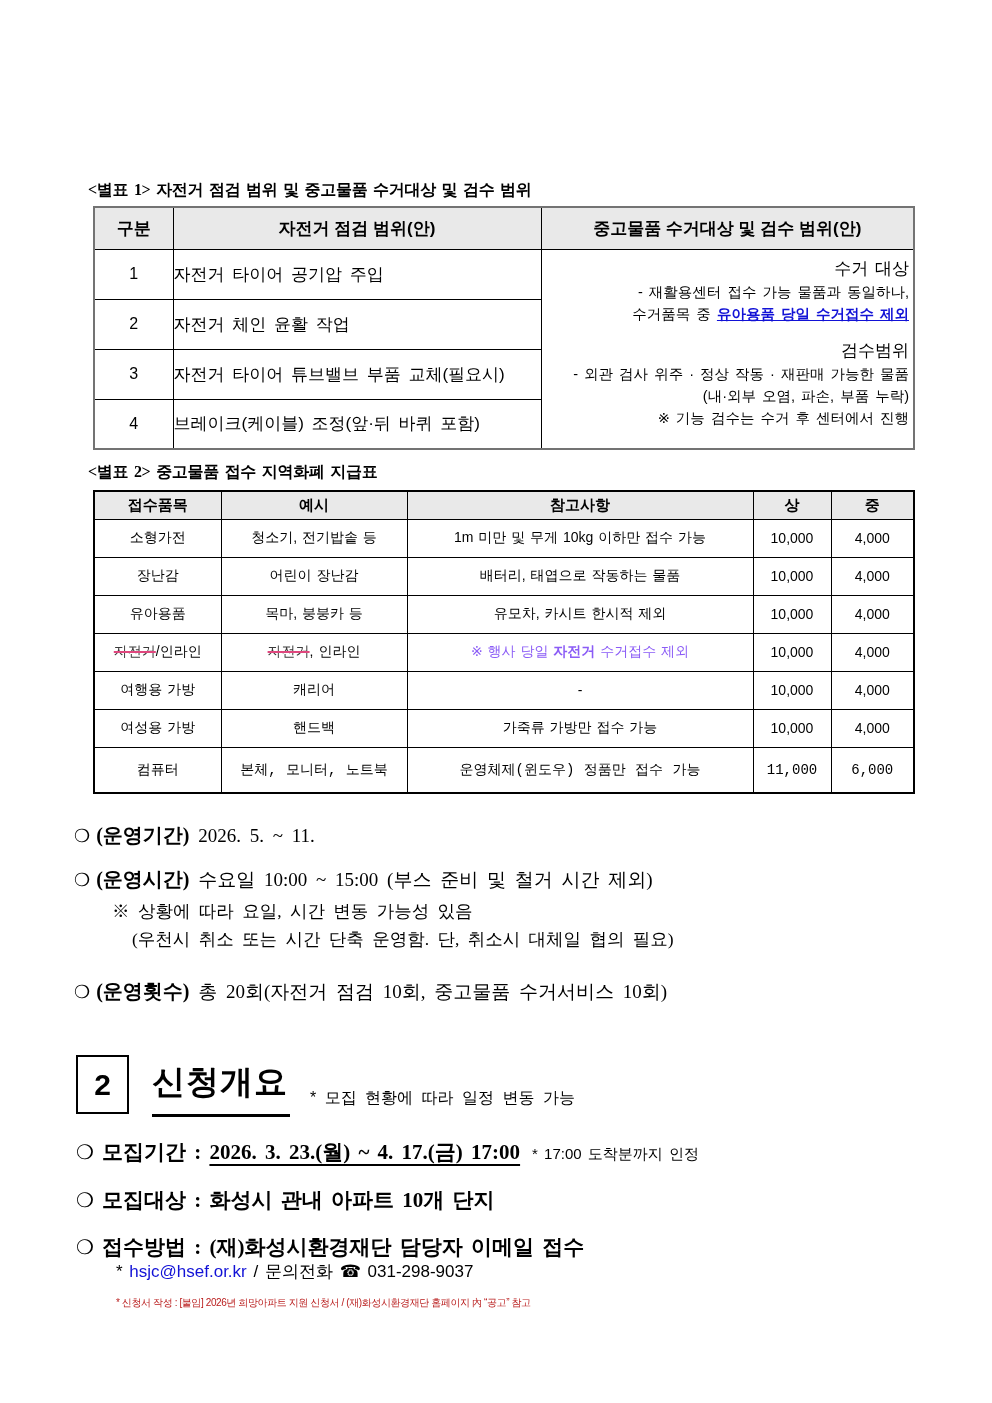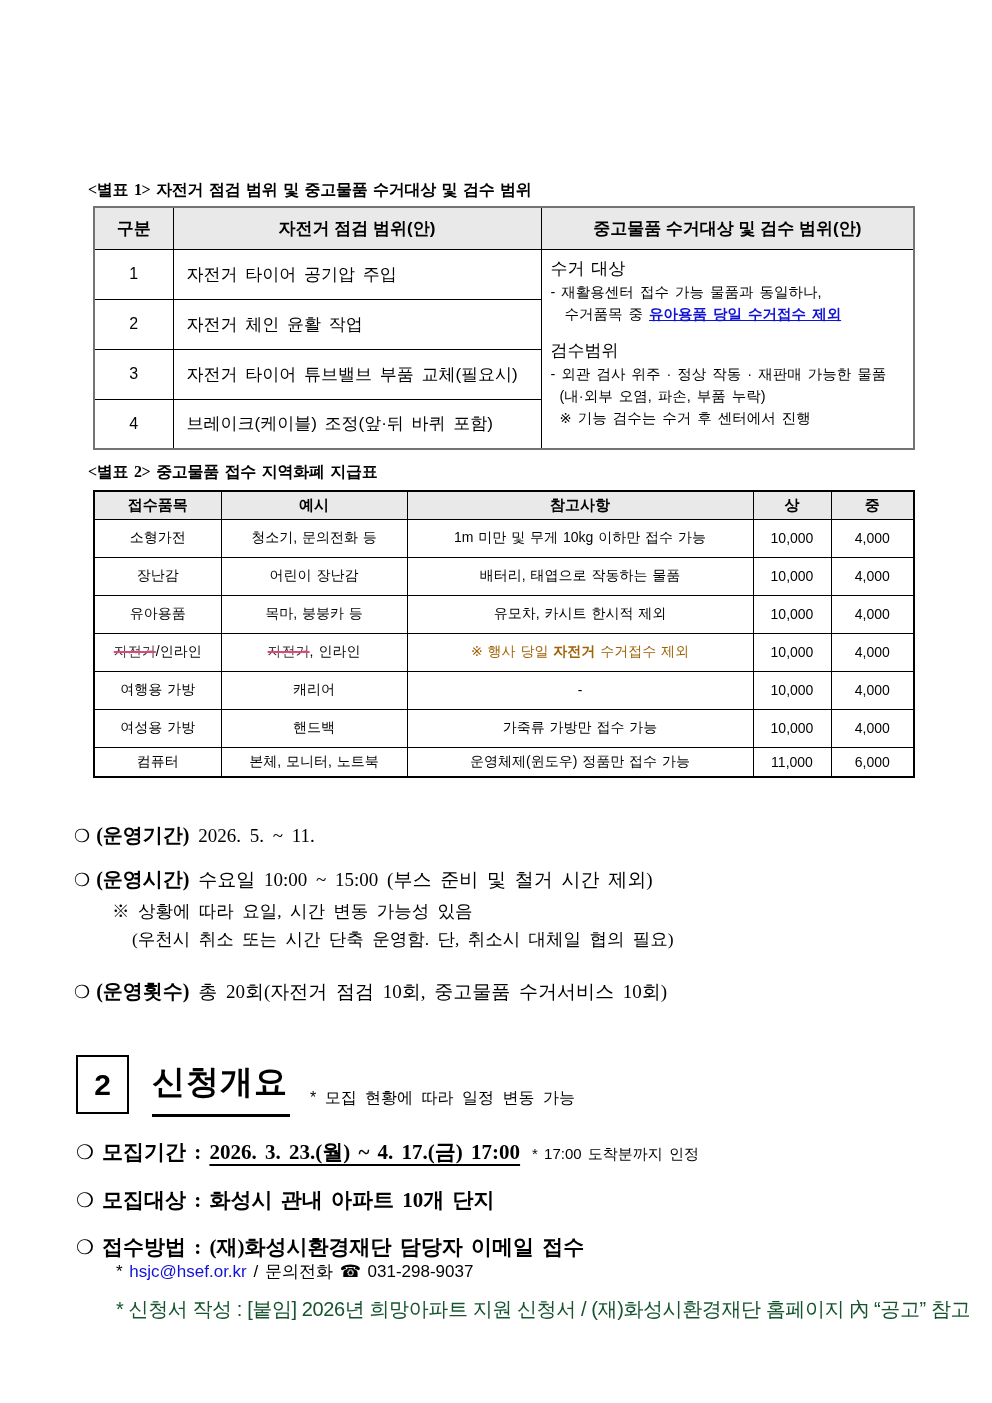--- a/index.html
+++ b/index.html
@@ -27,7 +27,7 @@
   .t1 th { background:#e9e9e9; font-weight:bold; font-size:17px; height:42px; text-align:center; }
   .t1 tr.r { height:50px; }
   .t1 td.no { text-align:center; font-size:16px; }
-  .t1 td.task { padding-left:13px; font-size:17px; word-spacing:3px; }
+  .t1 td.task { font-size:17px; word-spacing:3px; }
   .t1 td.merged { vertical-align:top; padding:7px 4px 4px 9px; }
   .m-title { font-size:17px; line-height:24px; word-spacing:2px; }
   .m-line  { font-size:14.5px; line-height:22px; word-spacing:2px; }

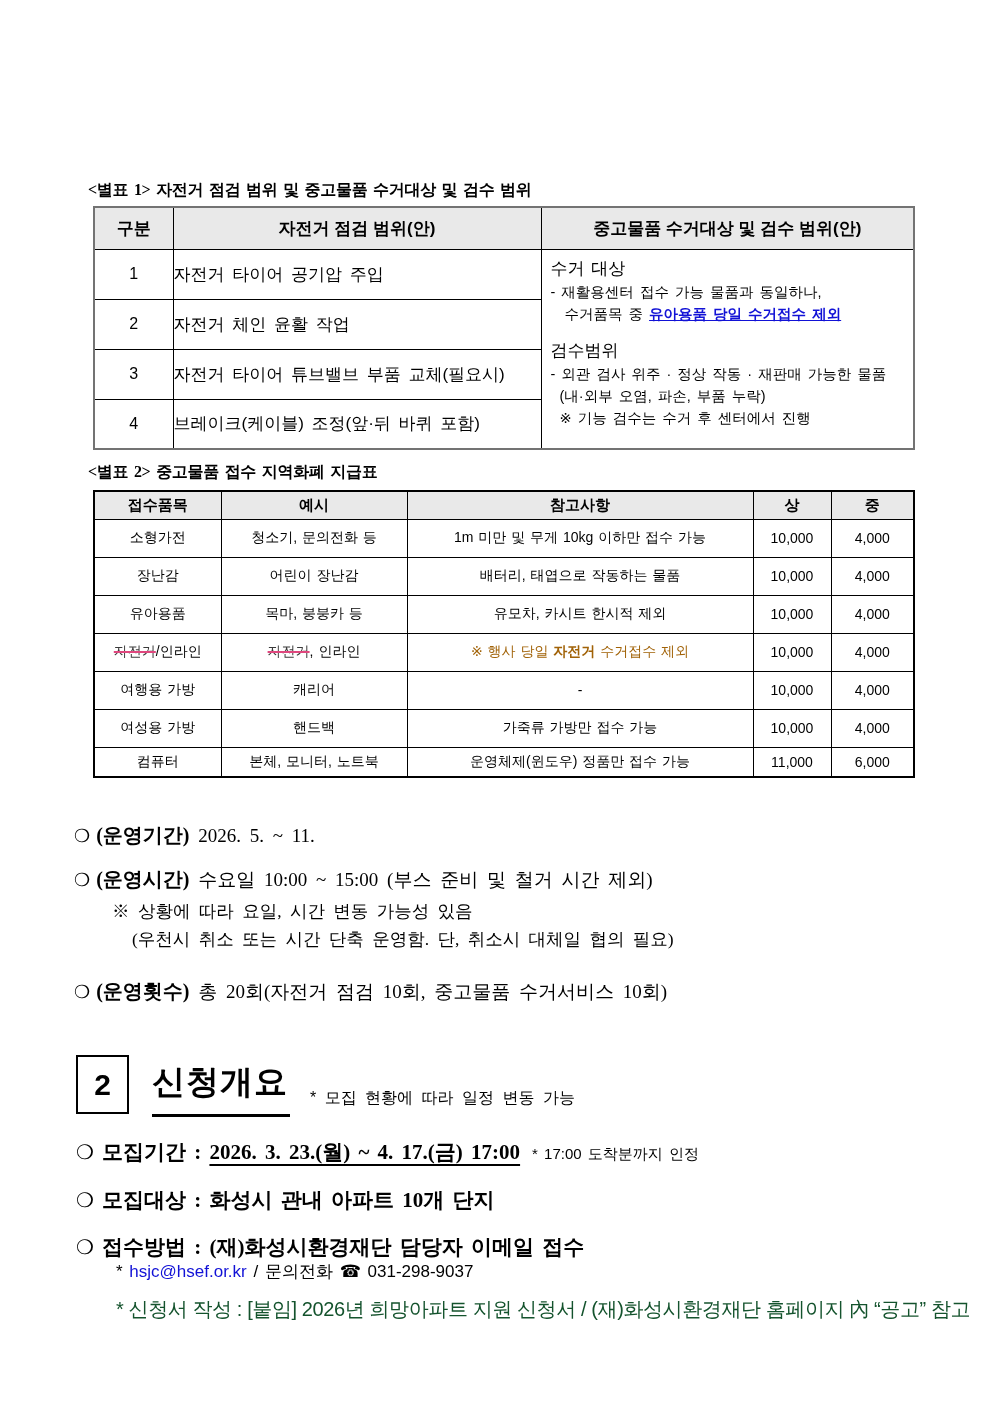--- a/index.html
+++ b/index.html
@@ -28,7 +28,7 @@
   .t1 tr.r { height:50px; }
   .t1 td.no { text-align:center; font-size:16px; }
   .t1 td.task { font-size:17px; word-spacing:3px; }
-  .t1 td.merged { vertical-align:top; padding:7px 4px 4px 9px; }
+  .t1 td.merged { vertical-align:top; padding:7px 4px 4px 9px;text-align:right; }
   .m-title { font-size:17px; line-height:24px; word-spacing:2px; }
   .m-line  { font-size:14.5px; line-height:22px; word-spacing:2px; }
   .m-ind1 { padding-left:14px; }

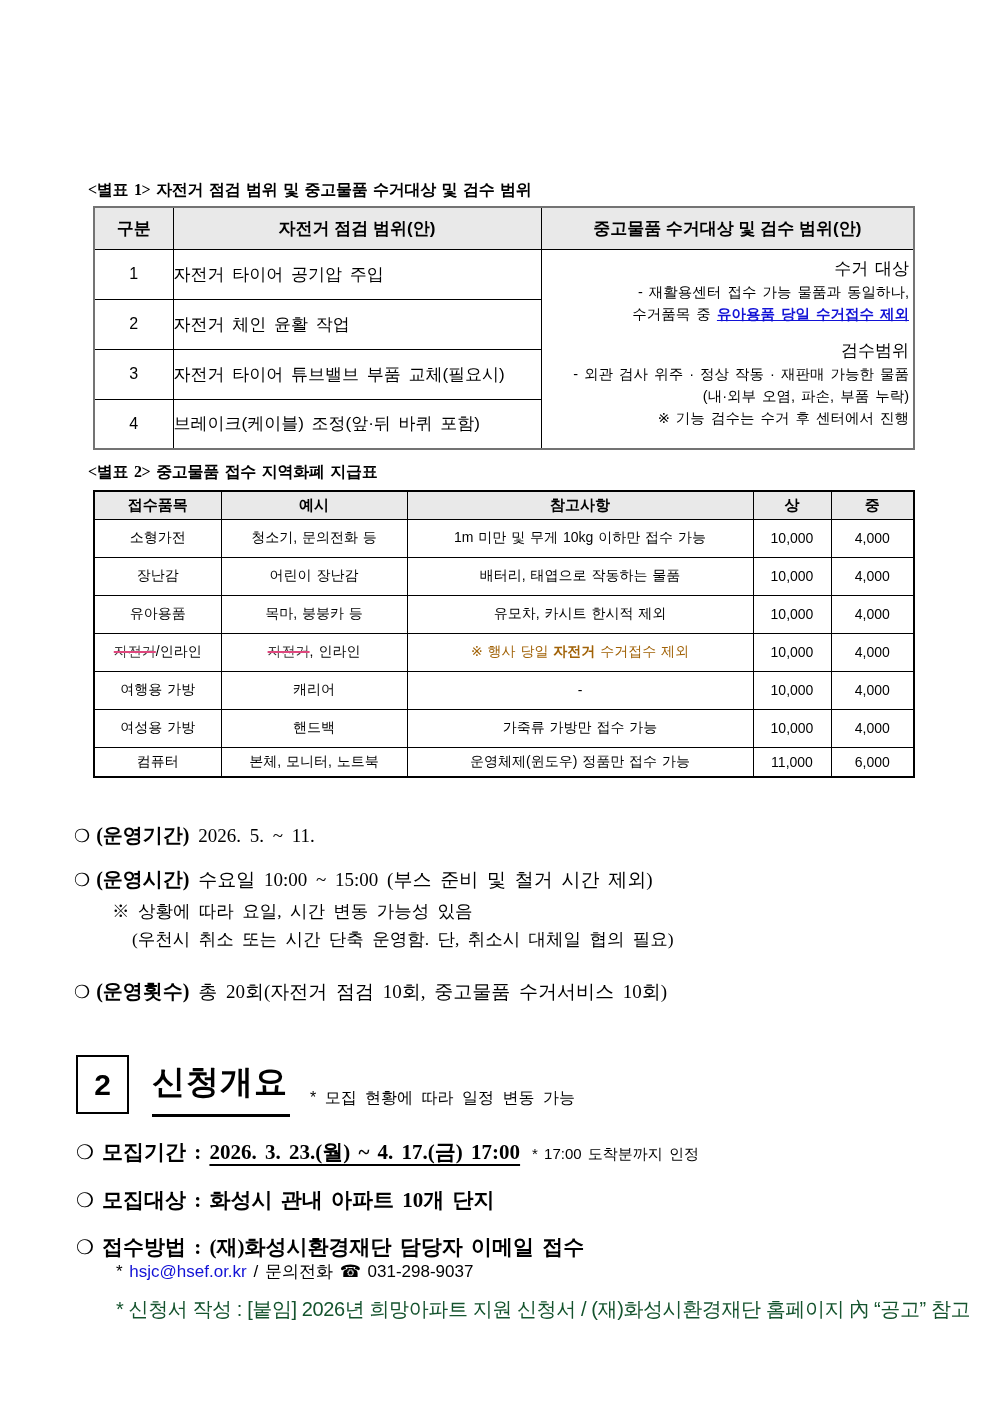--- a/index.html
+++ b/index.html
@@ -166,7 +166,7 @@
       </tr>
       <tr>
         <td>소형가전</td>
-        <td>청소기, 문의전화 등</td>
+        <td>청소기, 전기밥솥 등</td>
         <td>1m 미만 및 무게 10kg 이하만 접수 가능</td>
         <td>10,000</td>
         <td>4,000</td>

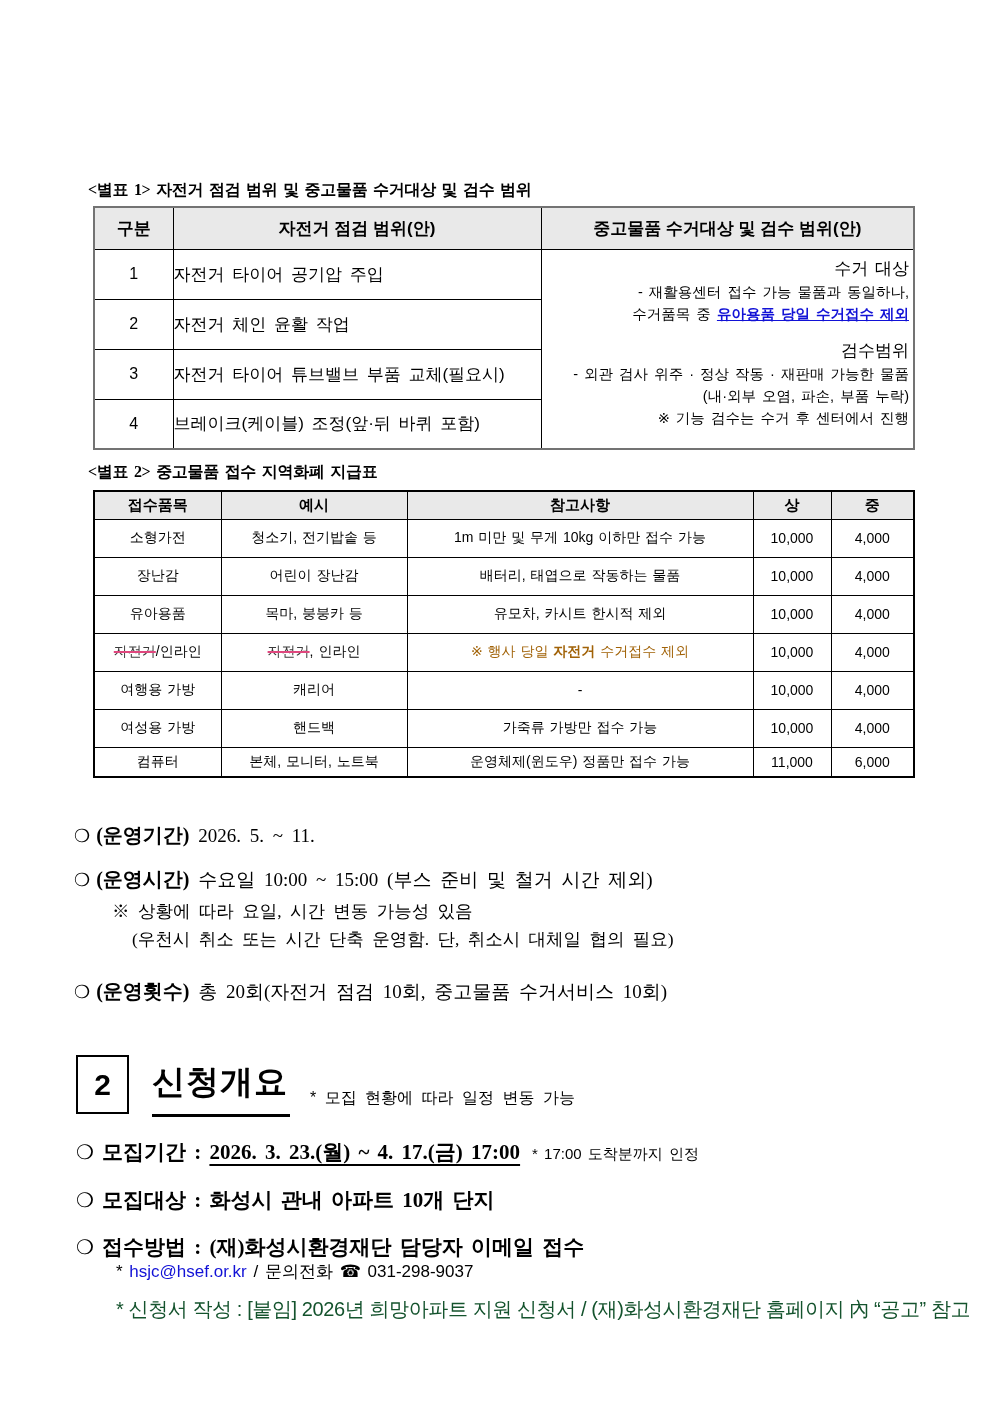--- a/index.html
+++ b/index.html
@@ -46,7 +46,7 @@
     text-decoration-color:#e0477e;
     text-decoration-thickness:2px;
   }
-  .note-blue { color:#a16207; }
+  .note-blue { color:#8b5cf6; }
   .note-blue b { font-weight:bold; }
 
   

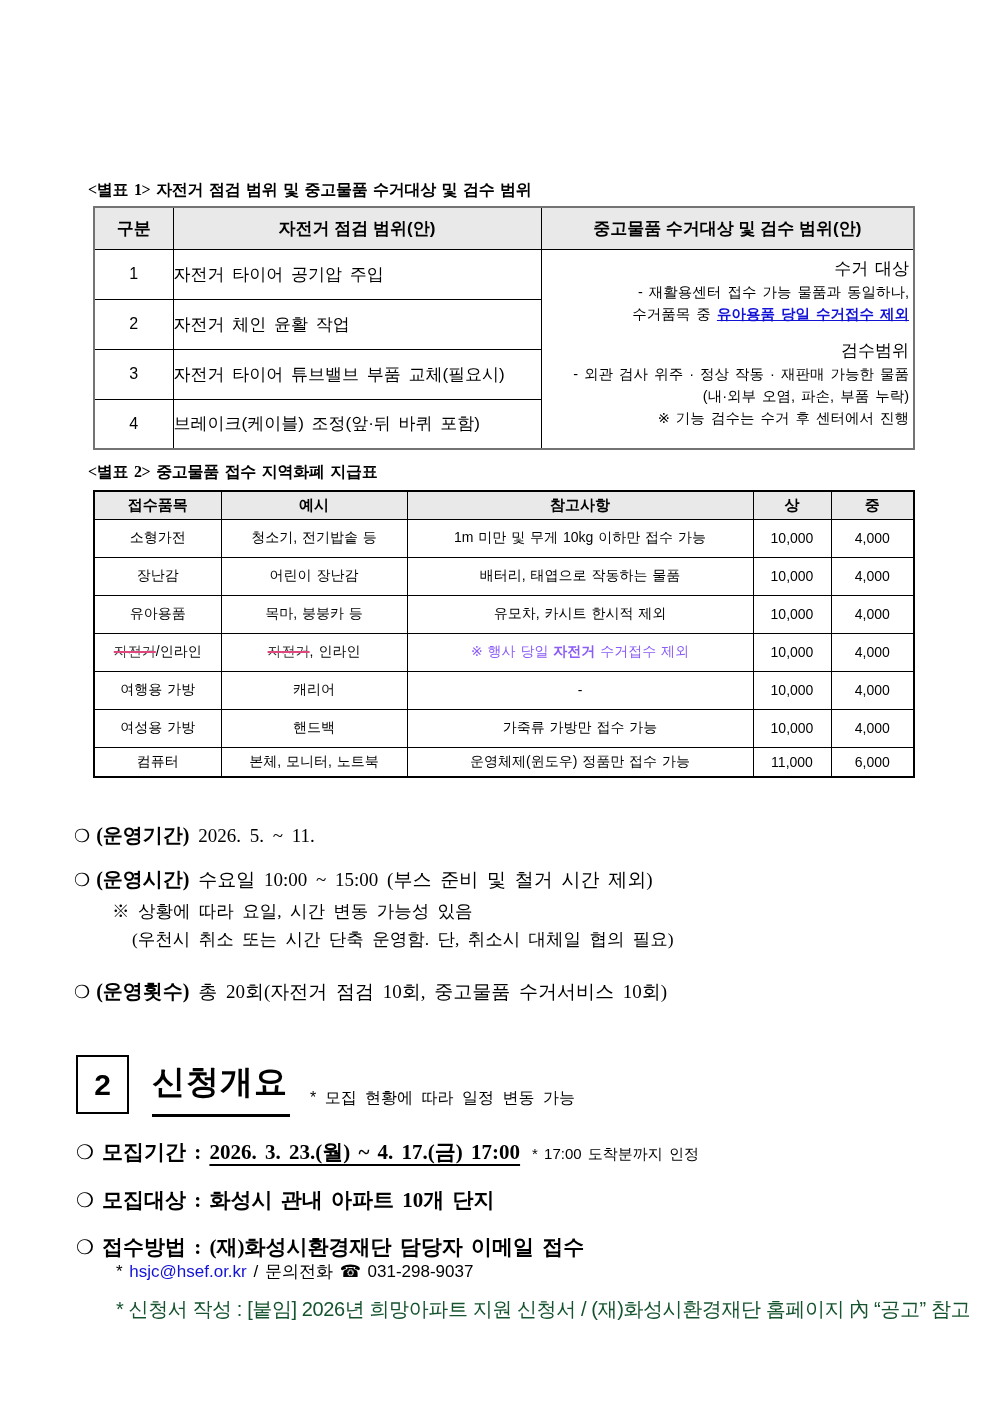--- a/index.html
+++ b/index.html
@@ -39,7 +39,7 @@
   .t2 { left:93px; top:490px; width:820px; border:2px solid #000; }
   .t2 th { background:#e9e9e9; font-weight:bold; font-size:15px; height:28px; text-align:center; }
   .t2 td { height:38px; text-align:center; font-size:14px; word-spacing:1px; }
-  .t2 tr.last td { height:30px; }
+  .t2 tr.last td { height:46px;font-family:Liberation Mono, monospace; }
   .strike {
     color:#3a3a3a;
     text-decoration:line-through;

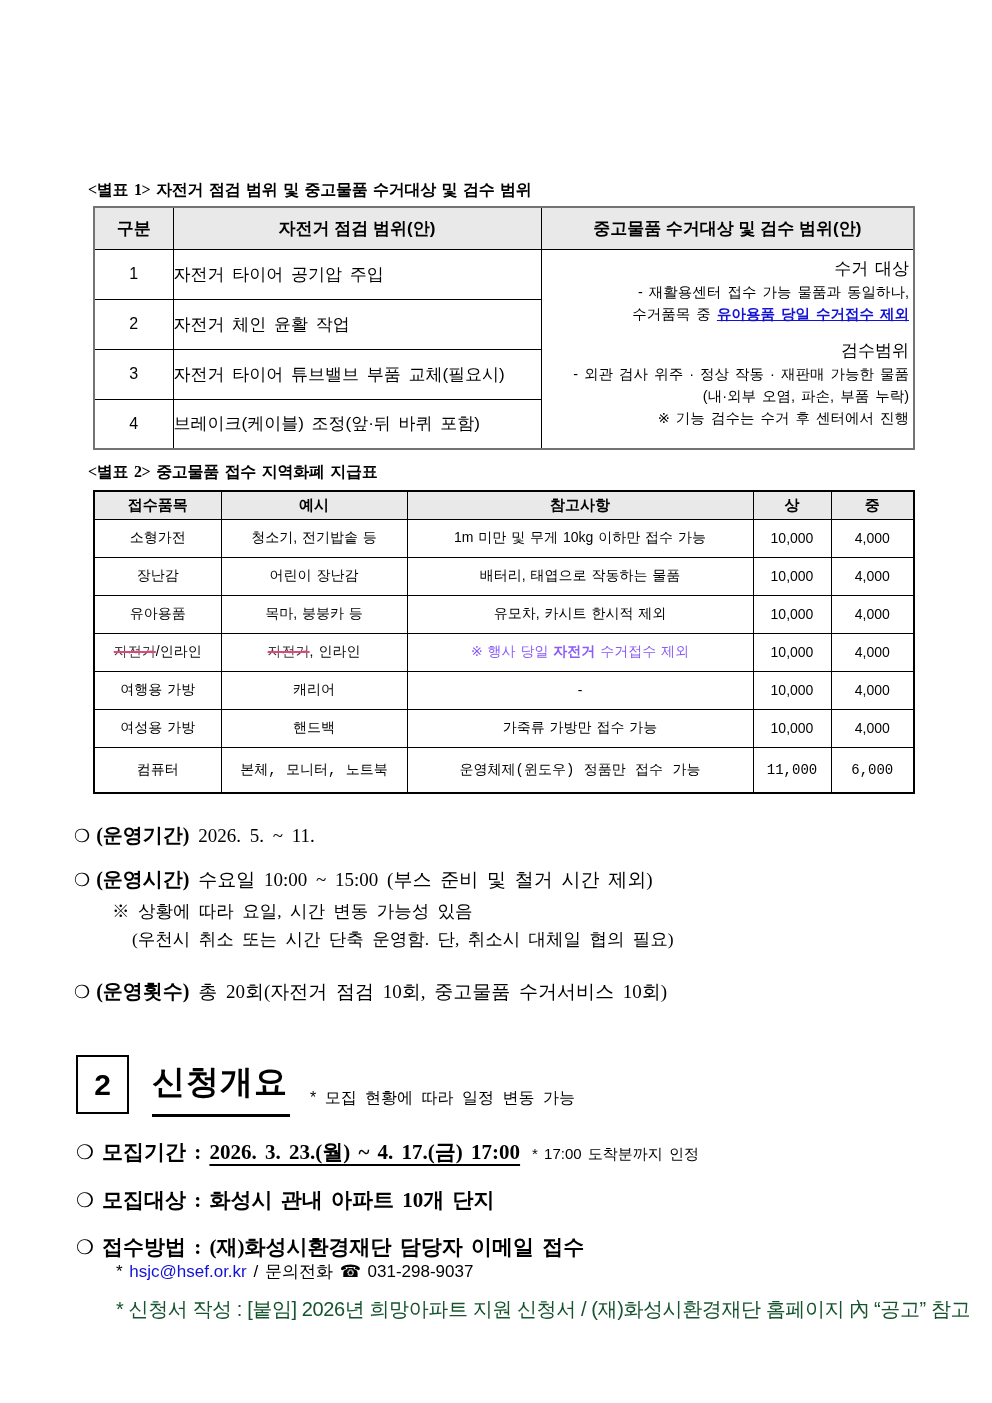--- a/index.html
+++ b/index.html
@@ -96,7 +96,7 @@
   .n3 .email { color:#1212d6; text-decoration:none; }
   .n4 { left:116px; top:1296px;
         font-family:"Liberation Sans","DejaVu Sans",sans-serif;
-        font-size:20px; letter-spacing:-0.4px; color:#14532d; }
+        font-size:10px; letter-spacing:-0.4px; color:#b91c1c; }
 </style>
 </head>
 <body>

